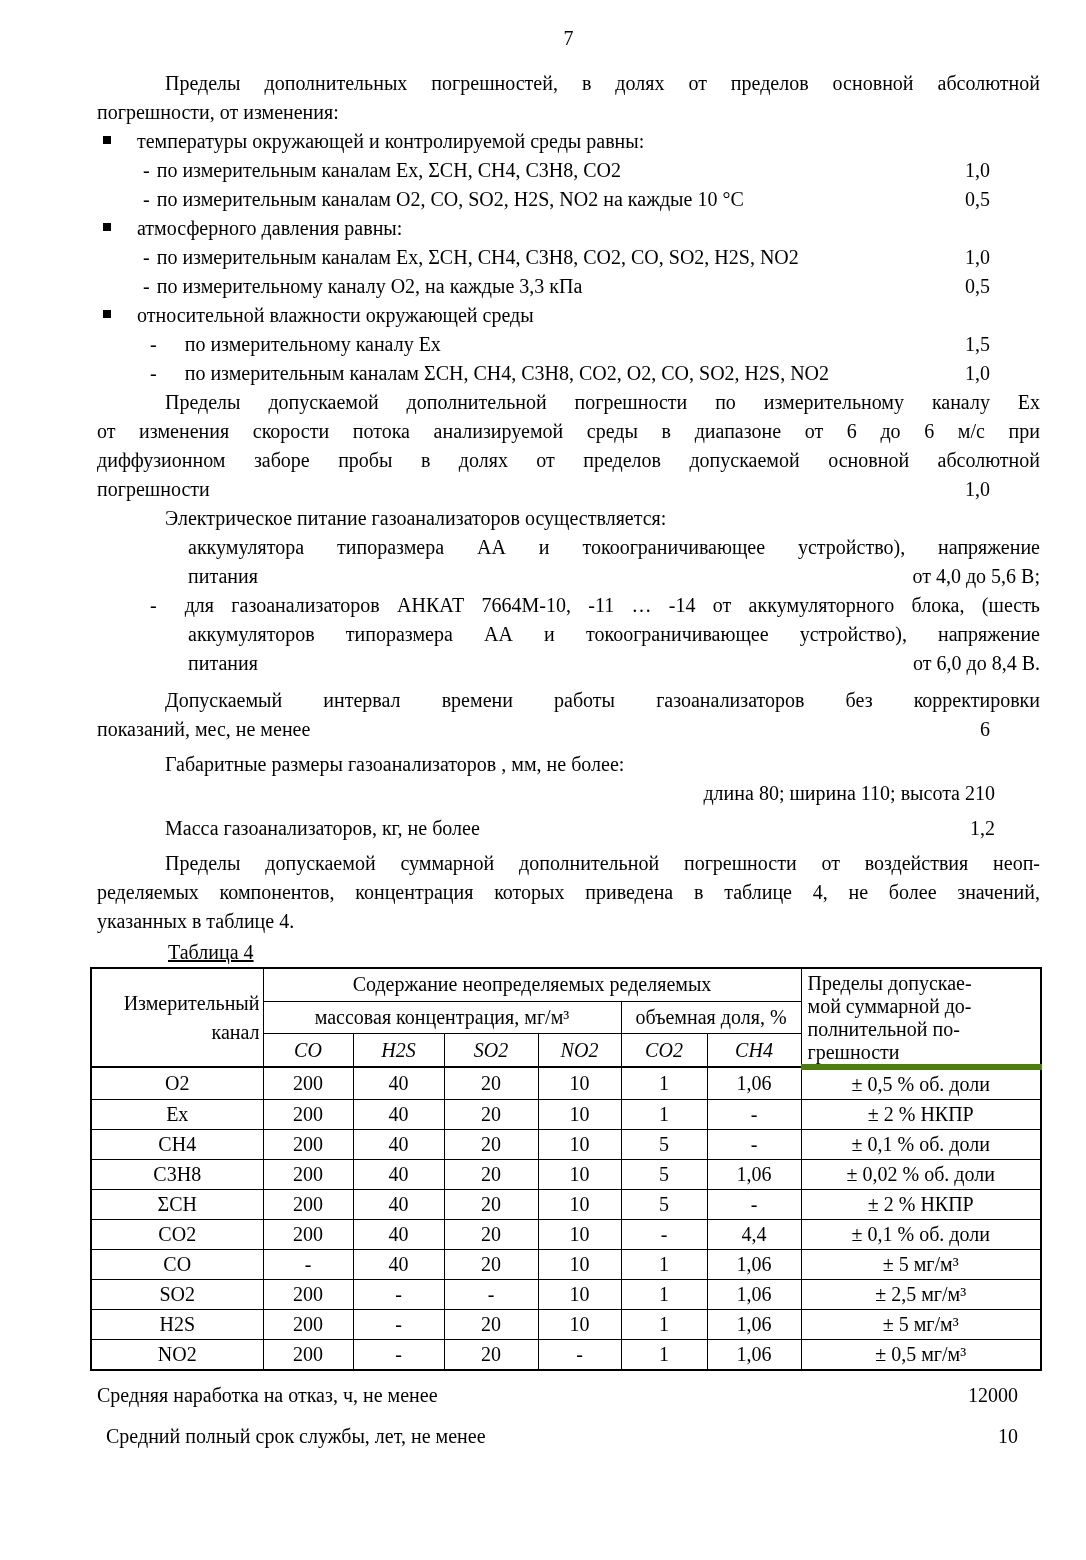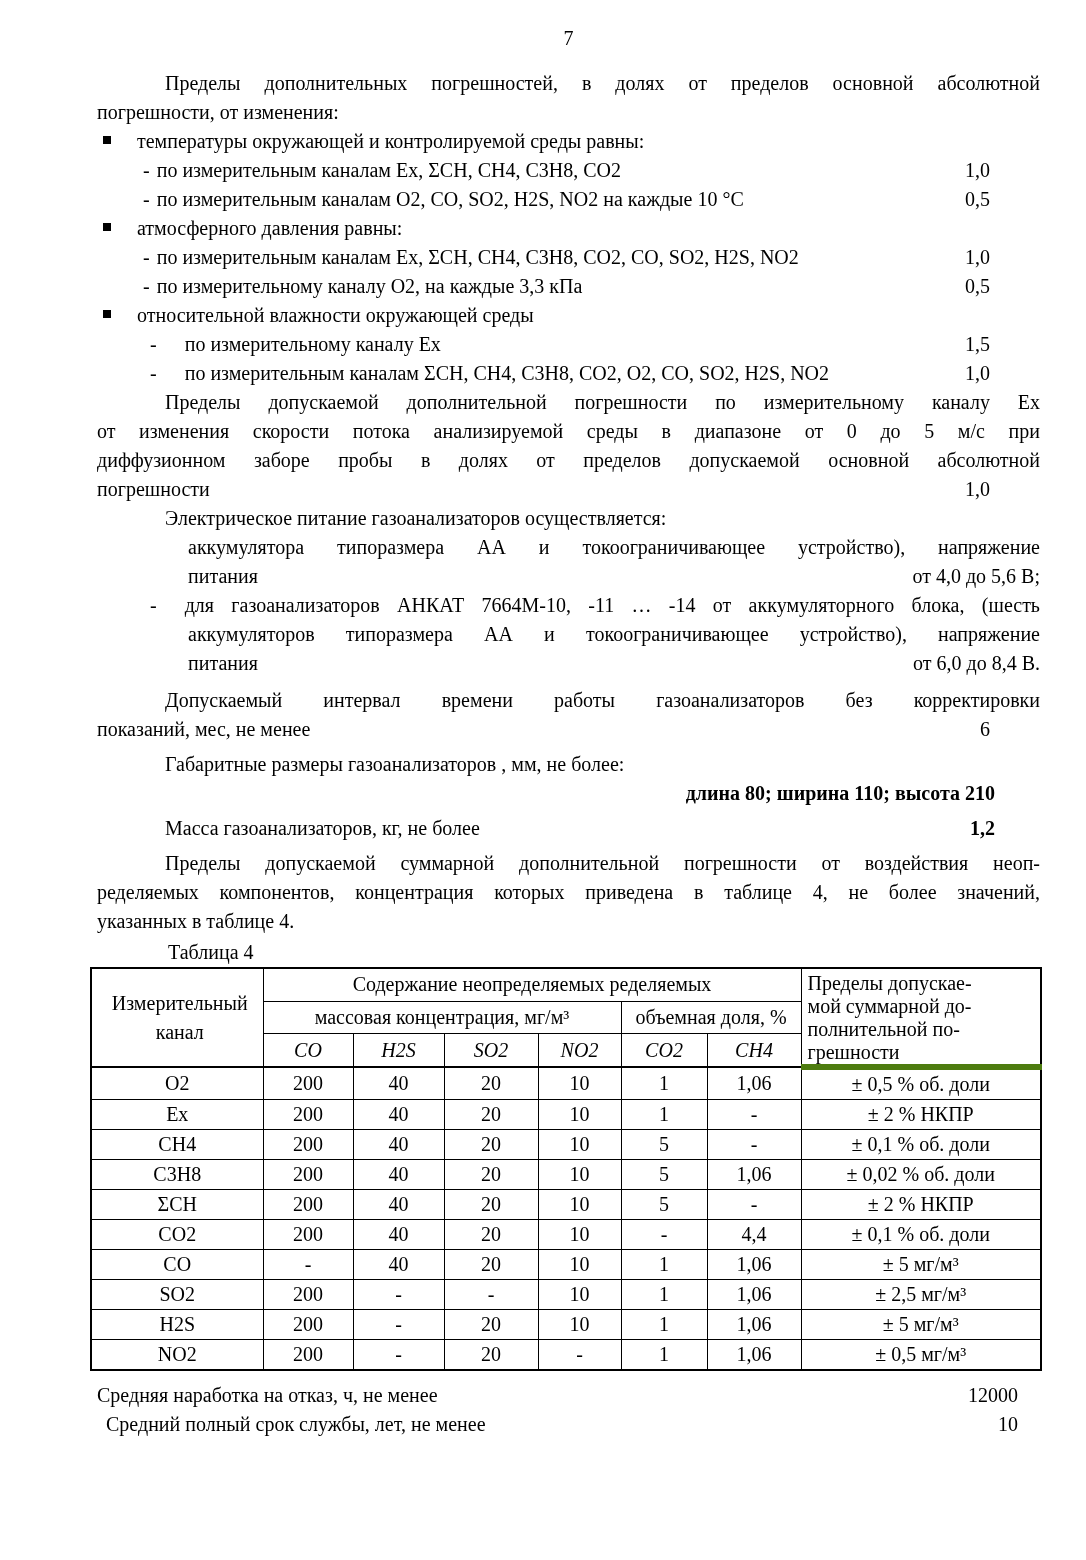--- a/index.html
+++ b/index.html
@@ -116,7 +116,7 @@
     </div>
 
   <div class="line j ind">Пределы допускаемой дополнительной погрешности по измерительному каналу Ex</div>
-  <div class="line j">от изменения скорости потока анализируемой среды в диапазоне от 0 до 5 м/с при</div>
+  <div class="line j">от изменения скорости потока анализируемой среды в диапазоне от 6 до 6 м/с при</div>
   <div class="line j">диффузионном заборе пробы в долях от пределов допускаемой основной абсолютной</div>
   <div class="line vline">
       <span class="vtext">погрешности</span>

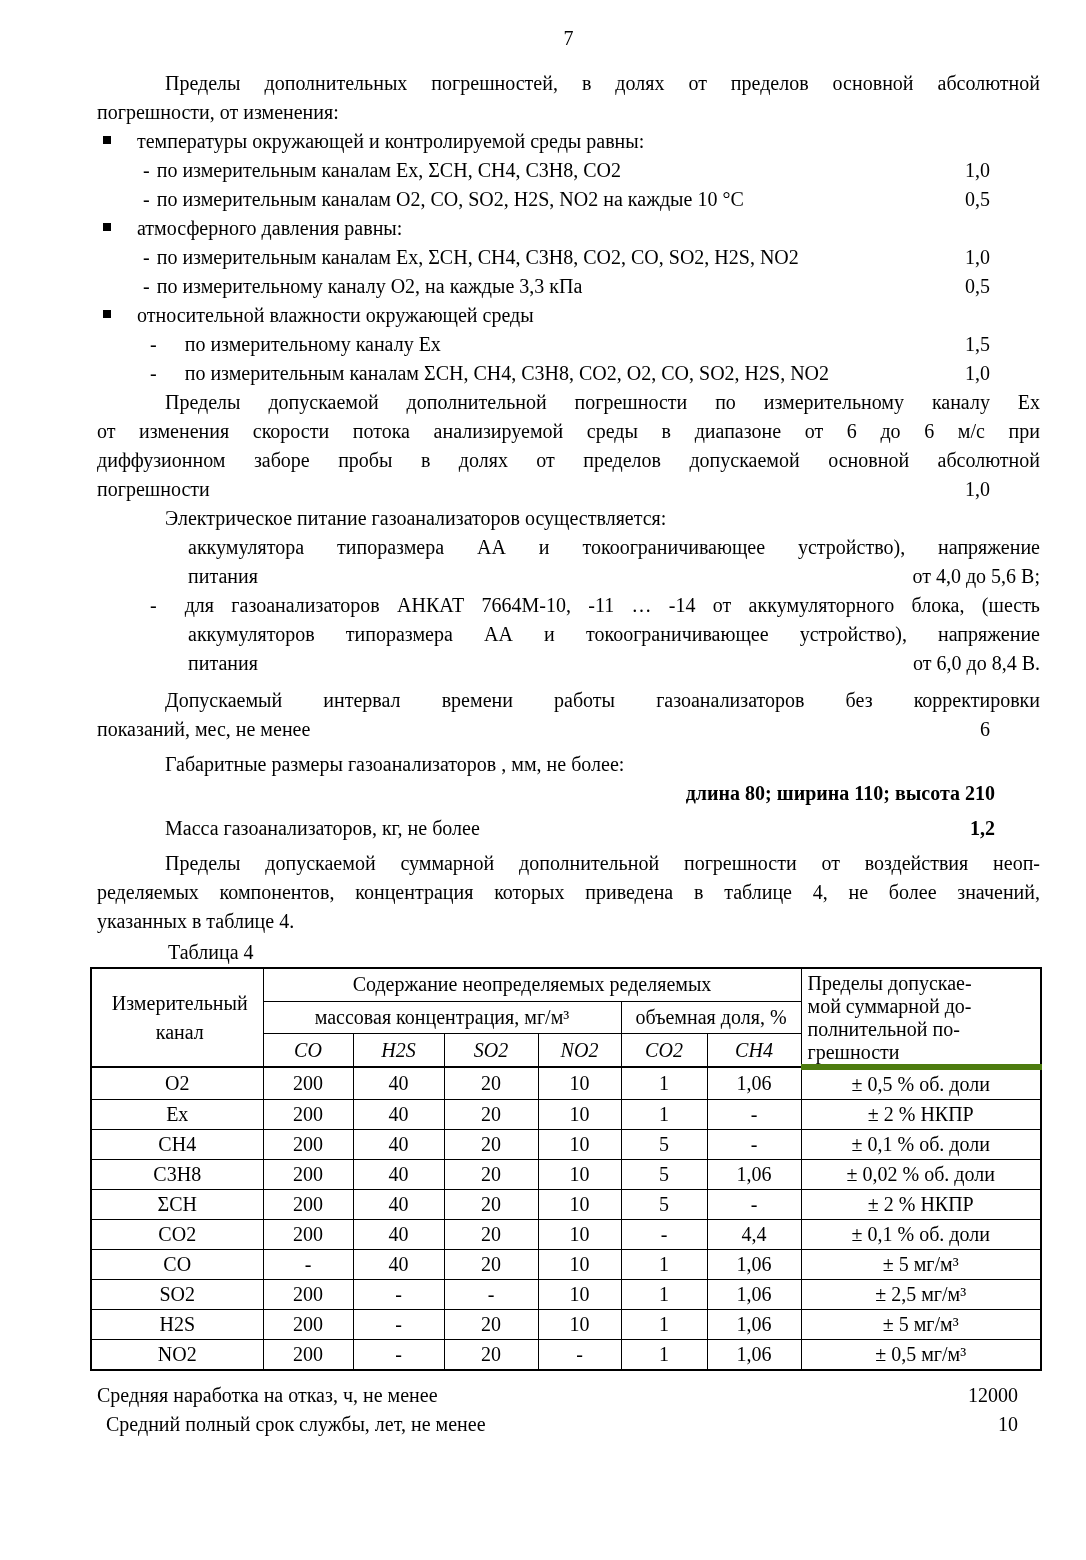--- a/index.html
+++ b/index.html
@@ -24,7 +24,7 @@
   .vtext { white-space:pre-wrap; }
   .vvalue { margin-left:auto; white-space:nowrap; }
   .pr50 { padding-right:50px; }
-  .pr45 { padding-right:45px;font-weight:bold; }
+  .pr45 { padding-right:45px; }
   .pr22 { padding-right:22px; }
   .bullet-line { padding-left:6px; }
   .sq { display:inline-block; width:8px; height:8px; background:#000; margin-right:26px; vertical-align:4px; }

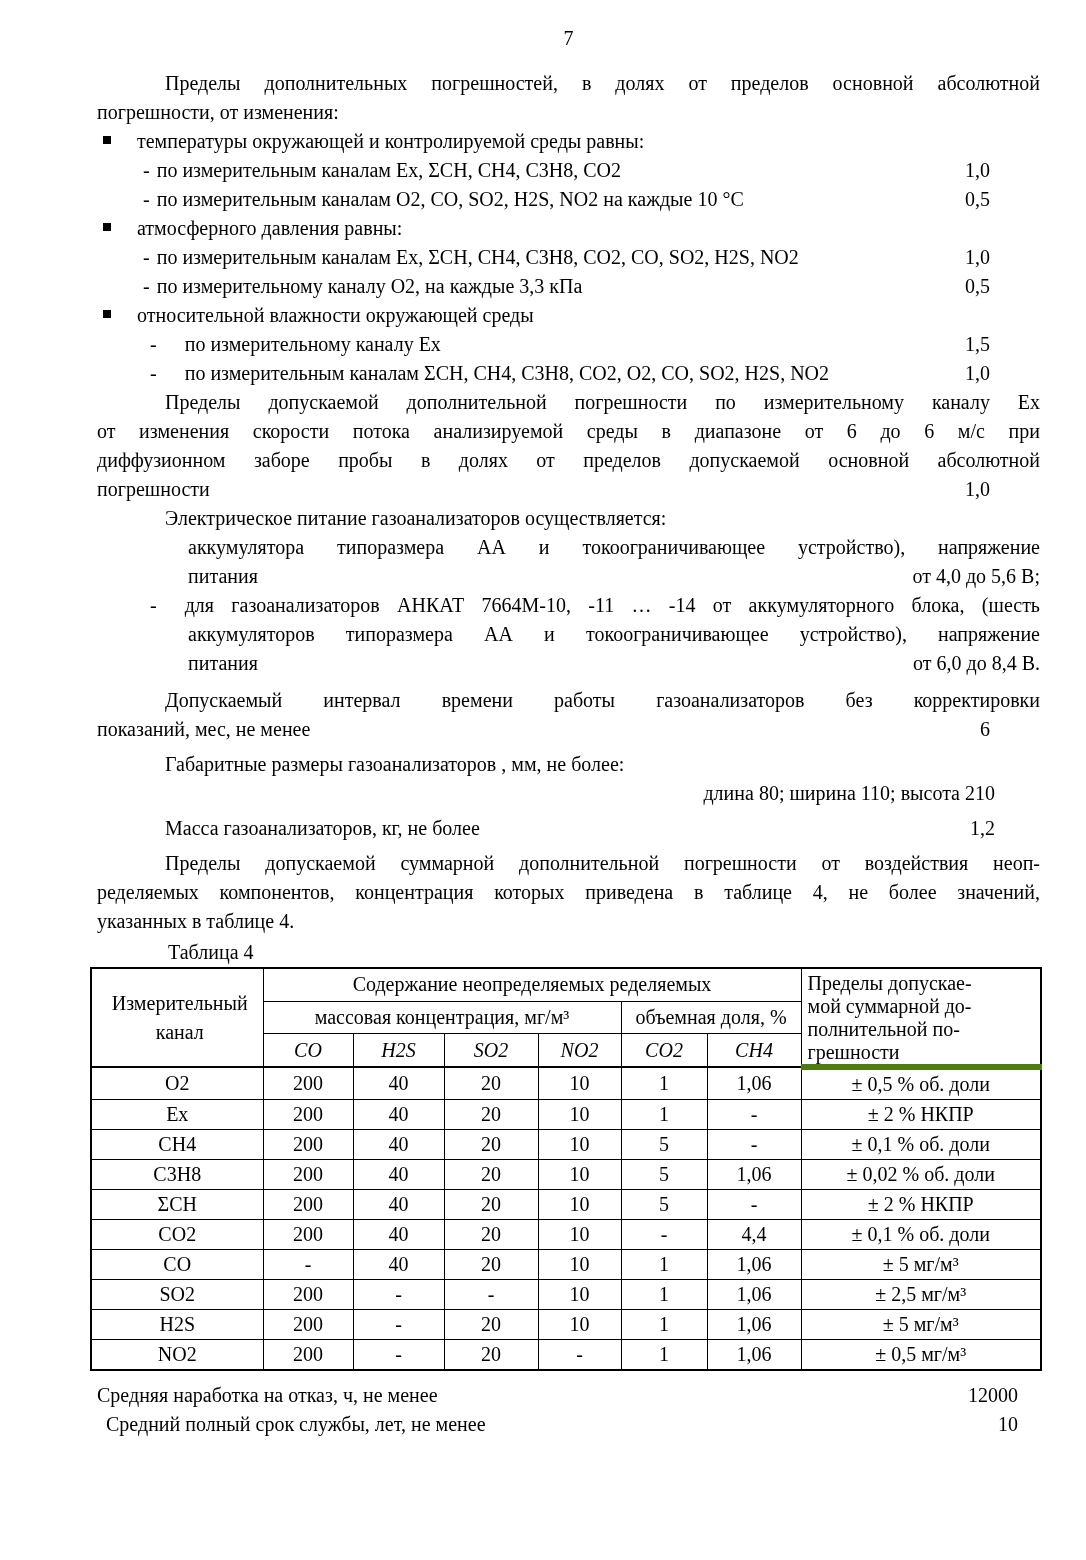--- a/index.html
+++ b/index.html
@@ -39,7 +39,7 @@
   .mt6 { margin-top:6px; }
   .mt2 { margin-top:2px; }
   .dims-value { text-align:right; }
-  .caption { padding-left:71px; }
+  .caption { padding-left:71px;text-decoration:underline; }
 
   table.t4 {
     border-collapse:collapse;

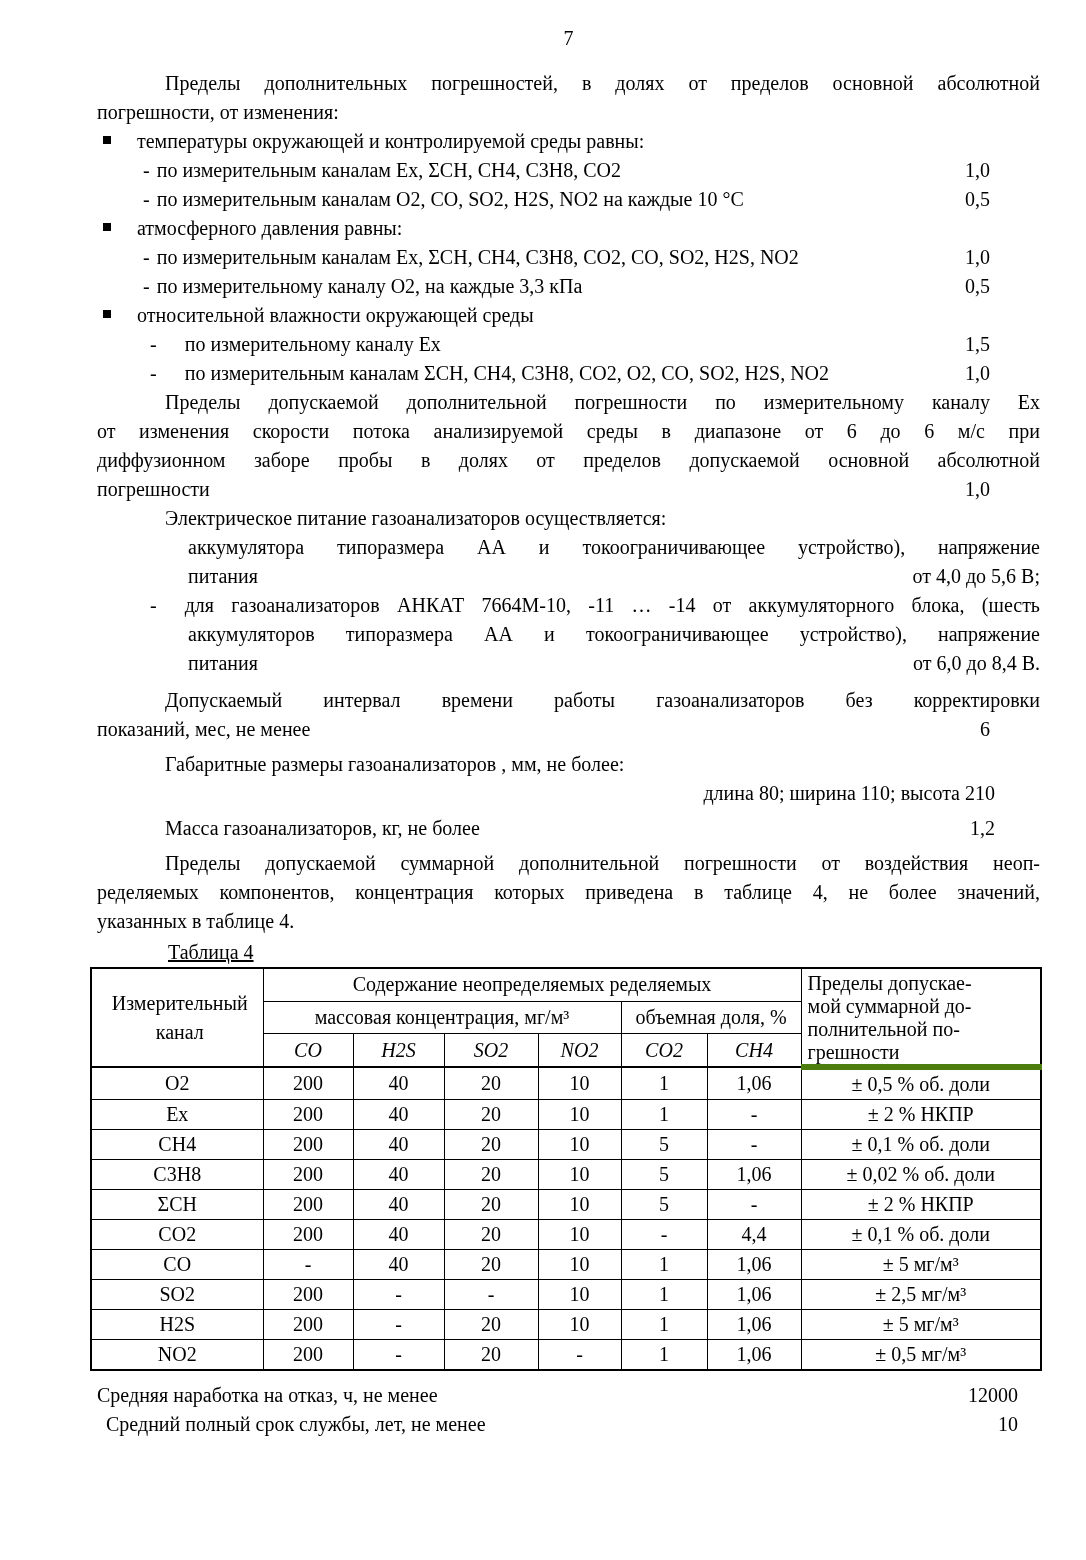--- a/index.html
+++ b/index.html
@@ -60,7 +60,7 @@
   }
   table.t4 thead tr.comp td { font-style:italic; border-bottom:2px solid #000; }
   table.t4 td.ch-cell {
-    text-align:center; vertical-align:middle; padding-left:8px;
+    text-align:right; vertical-align:middle; padding-left:8px;
     line-height:29px; border-bottom:2px solid #000;
   }
   table.t4 td.lim-cell {

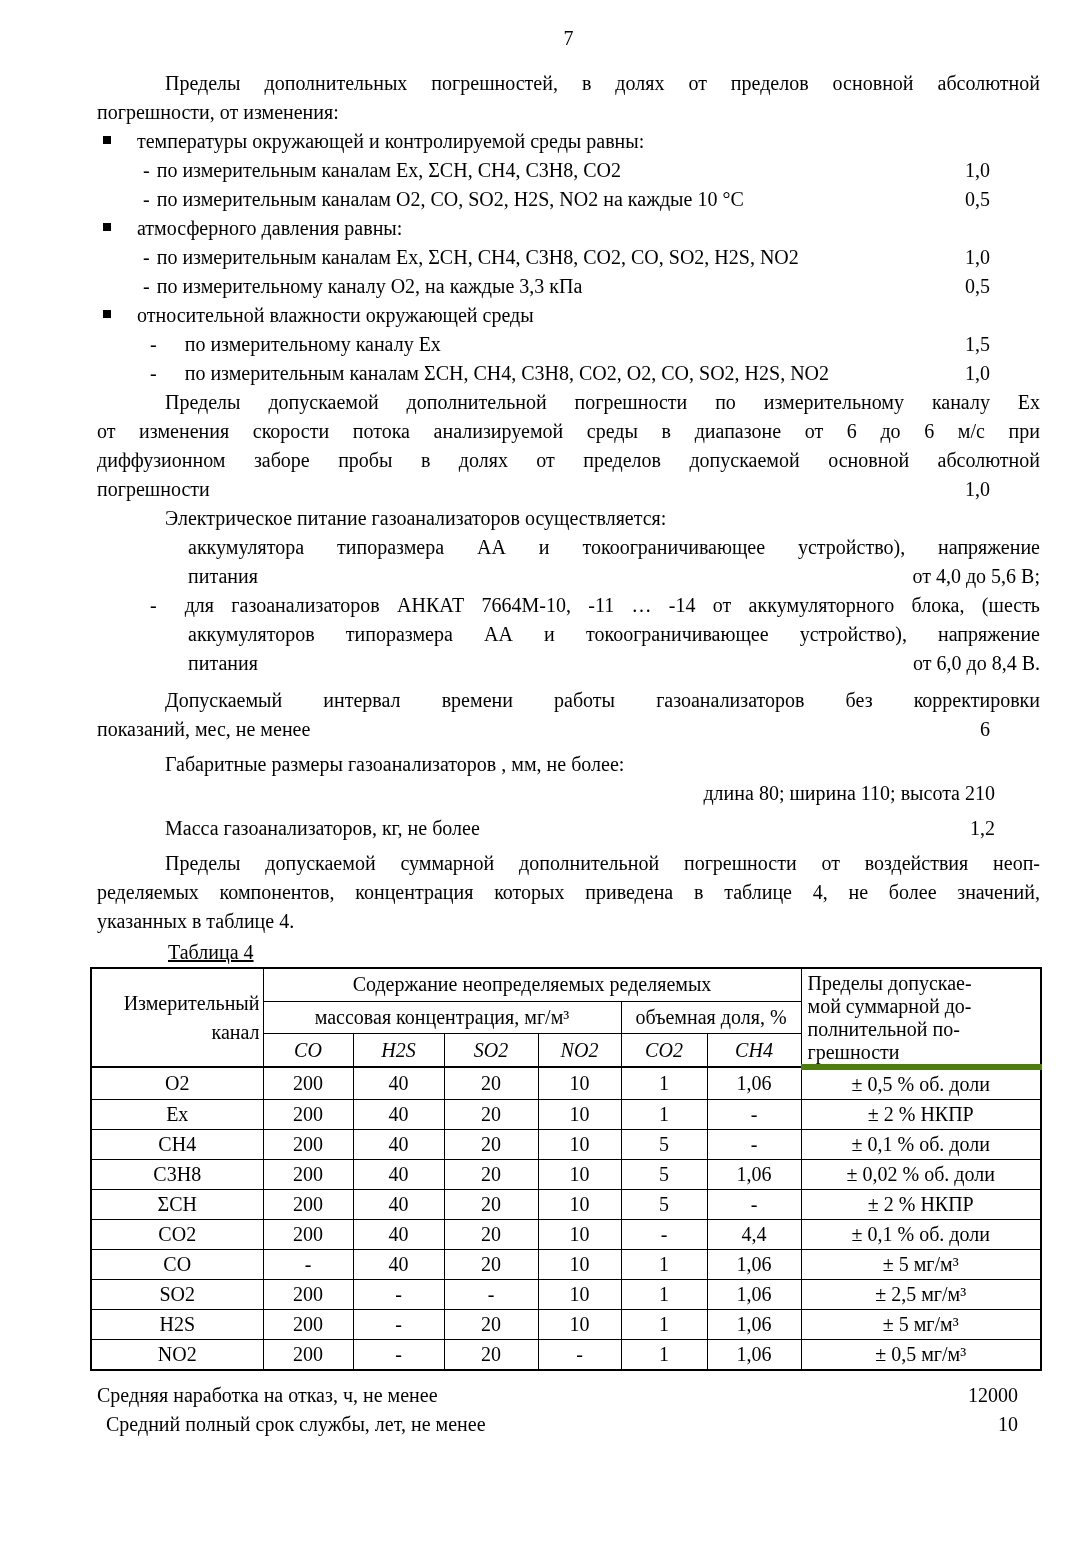--- a/index.html
+++ b/index.html
@@ -304,7 +304,7 @@
       <span class="vtext">Средняя наработка на отказ, ч, не менее</span>
       <span class="vvalue pr22">12000</span>
     </div>
-  <div class="line footer-line" style="margin-top:0; padding-left:9px">
+  <div class="line footer-line" style="margin-top:12px; padding-left:9px">
       <span class="vtext">Средний полный срок службы, лет, не менее</span>
       <span class="vvalue pr22">10</span>
     </div>

